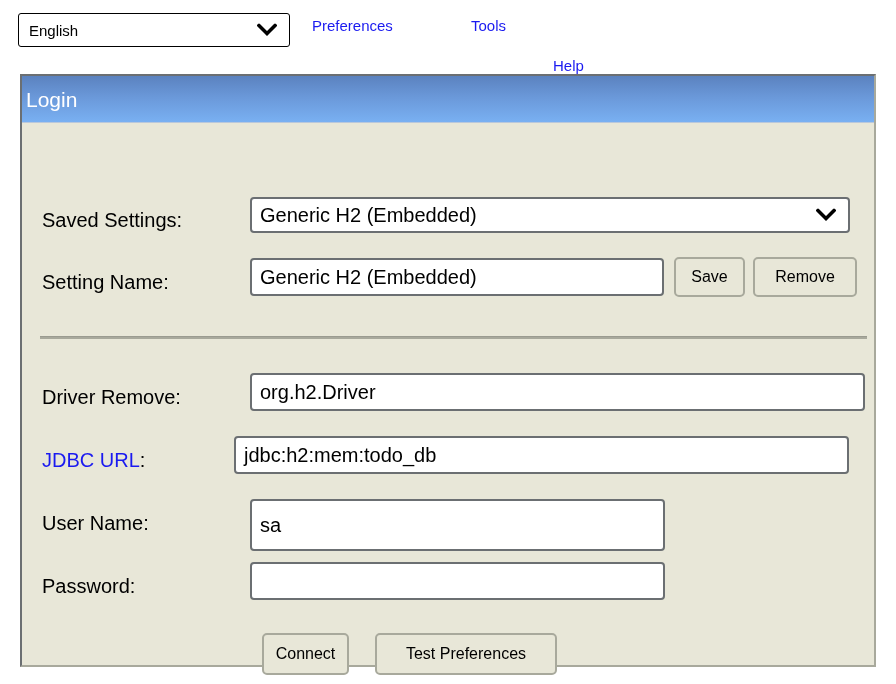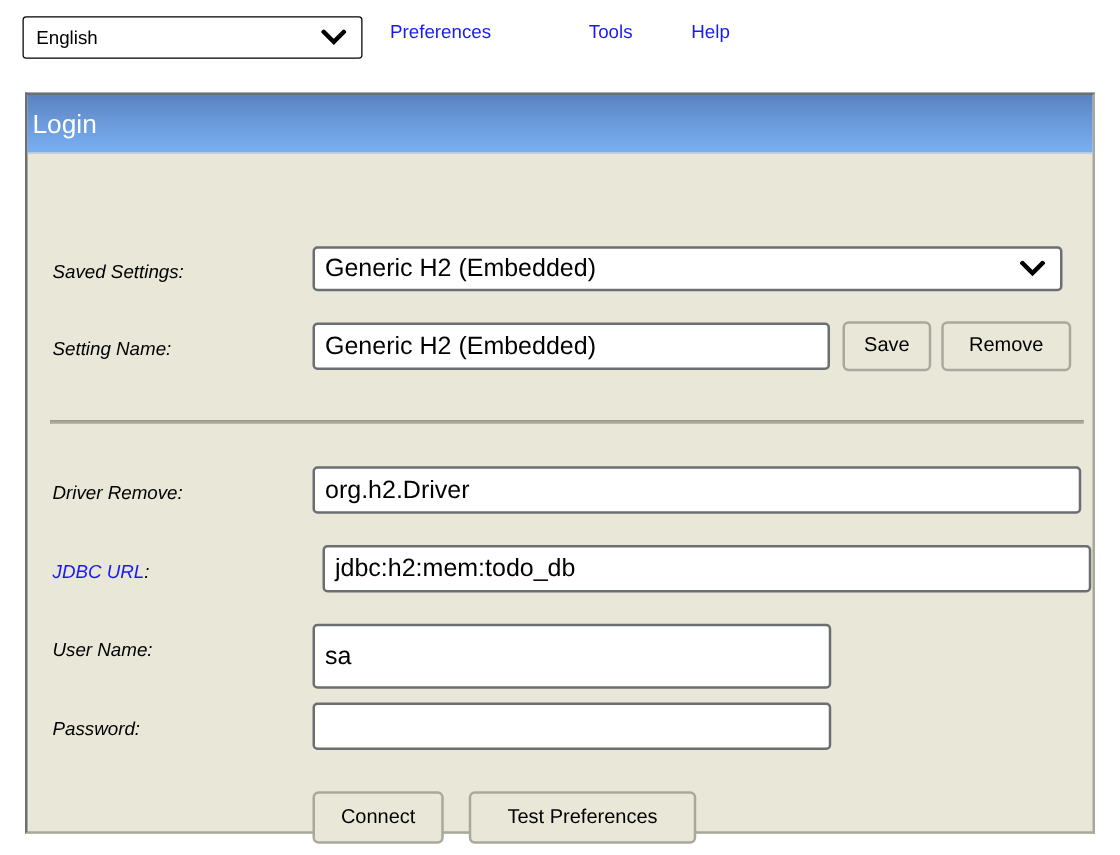--- a/index.html
+++ b/index.html
@@ -63,7 +63,7 @@
   }
   #link-preferences { left: 312px; }
   #link-tools       { left: 471px; }
-  #link-help        { left: 553px; }
+  #link-help        { left: 553px; margin-top: 40px; }
 
   
   #login-panel {

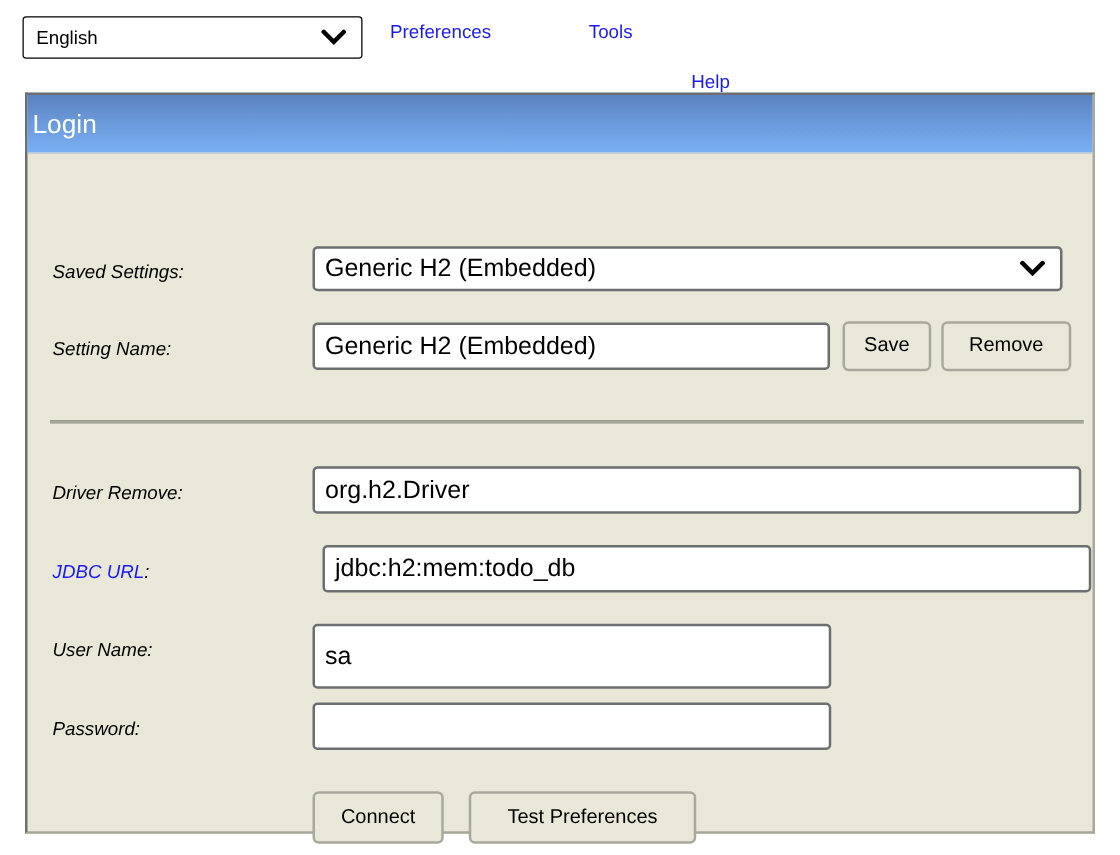--- a/index.html
+++ b/index.html
@@ -101,11 +101,10 @@
   
   .form-label {
     position: absolute;
-    font-size: 15px;
-    color: #000000;
-    white-space: nowrap;
-    line-height: 1;
-    font-style: italic;
+    font-size: 20px;
+    color: #000000;
+    white-space: nowrap;
+    line-height: 1;
   }
   .form-label.link-label { color: #1a1af0; }
   .form-label .colon { color: #000000; }

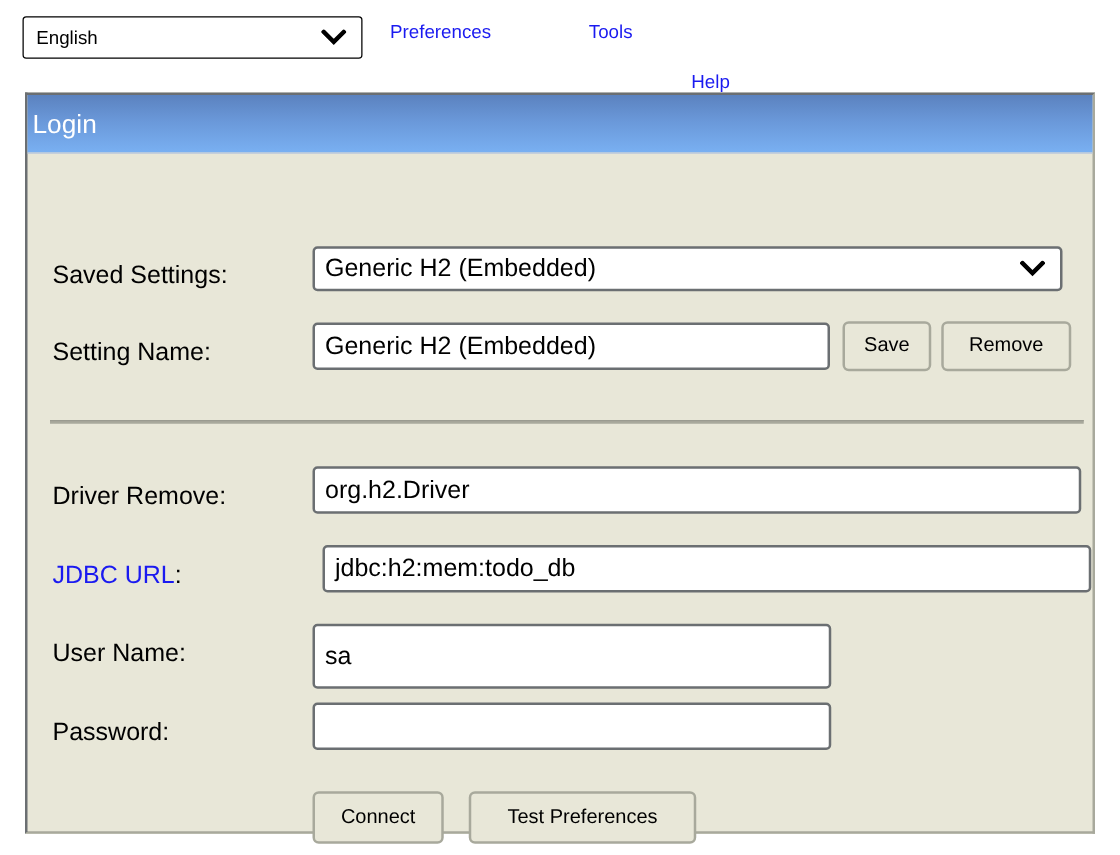--- a/index.html
+++ b/index.html
@@ -191,7 +191,7 @@
   #input-driver-class   { left: 228px; top: 250px; width: 615px; height: 38px; }
 
   #label-jdbc-url       { left: 20px; top: 327px; }
-  #input-jdbc-url       { left: 236px; top: 313px; width: 615px; height: 38px; }
+  #input-jdbc-url       { left: 212px; top: 313px; width: 615px; height: 38px; }
 
   #label-user-name      { left: 20px; top: 390px; }
   #input-user-name      { left: 228px; top: 376px; width: 415px; height: 52px; }

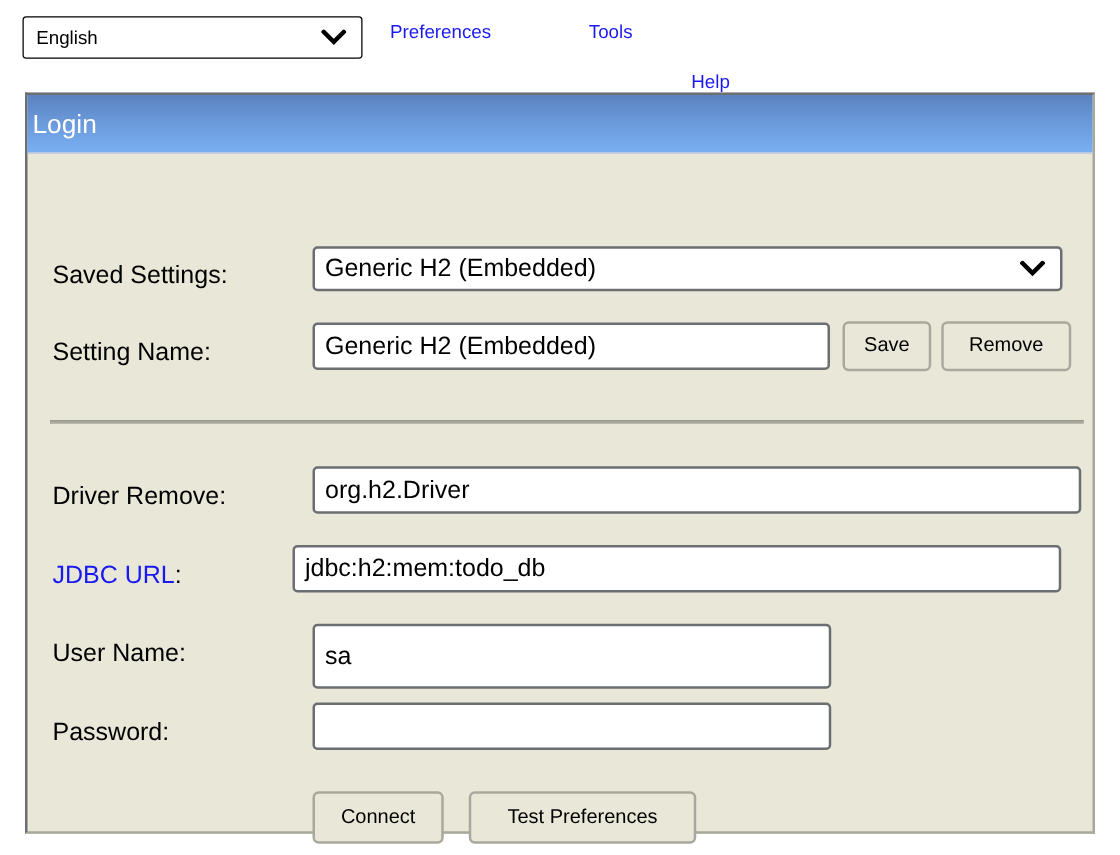--- a/index.html
+++ b/index.html
@@ -199,7 +199,7 @@
   #label-password       { left: 20px; top: 453px; }
   #input-password       { left: 228px; top: 439px; width: 415px; height: 38px; }
 
-  #btn-connect          { left: 228px; top: 510px; width: 105px; height: 42px; }
+  #btn-connect          { left: 240px; top: 510px; width: 87px; height: 42px; }
   #btn-test-connection  { left: 353px; top: 510px; width: 182px; height: 42px; }
 </style>
 </head>

